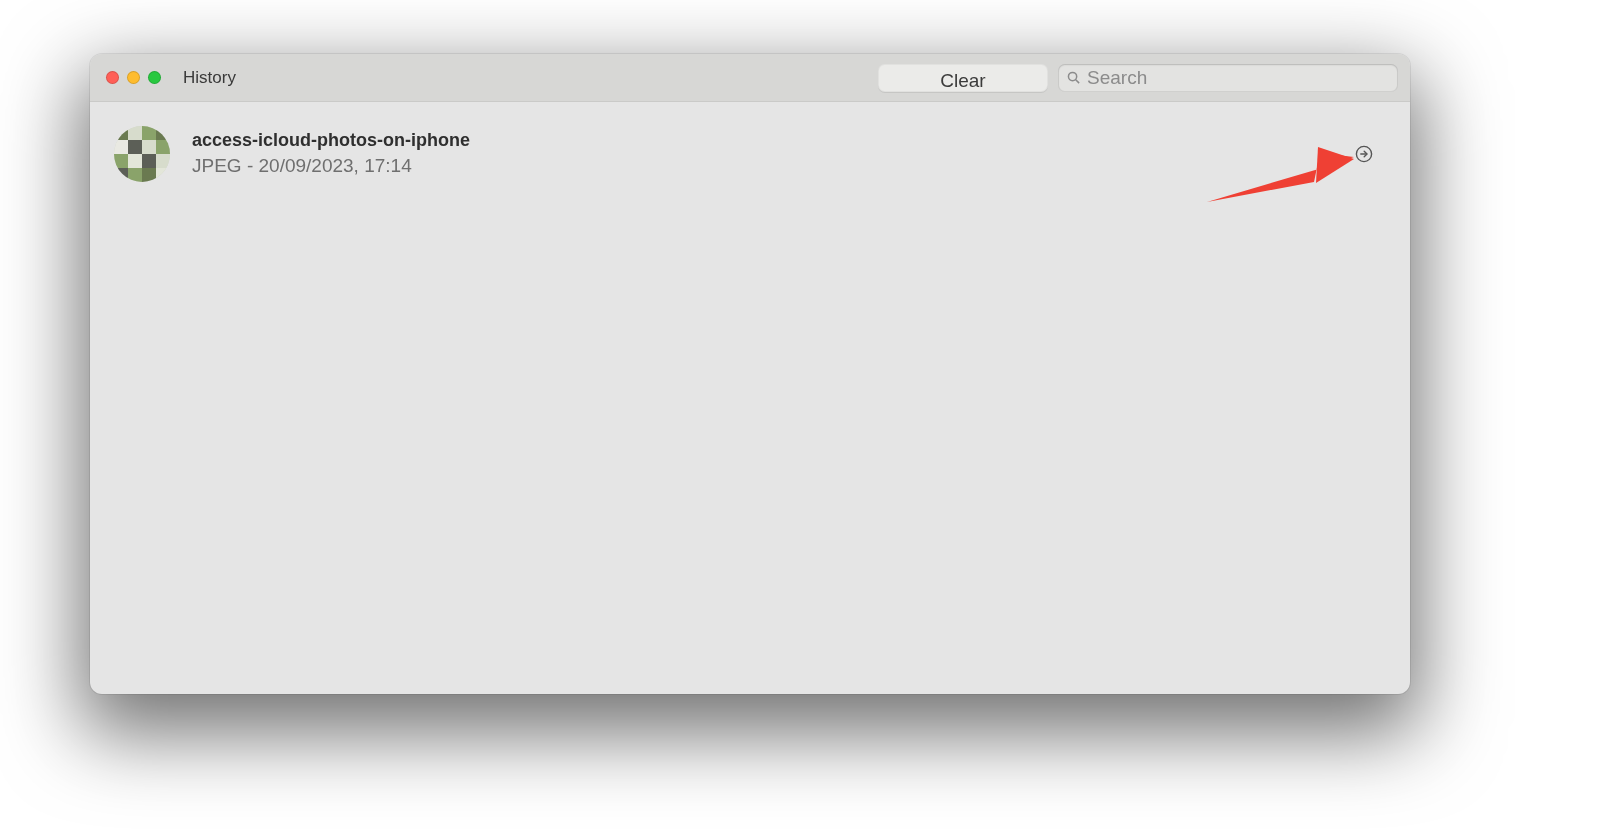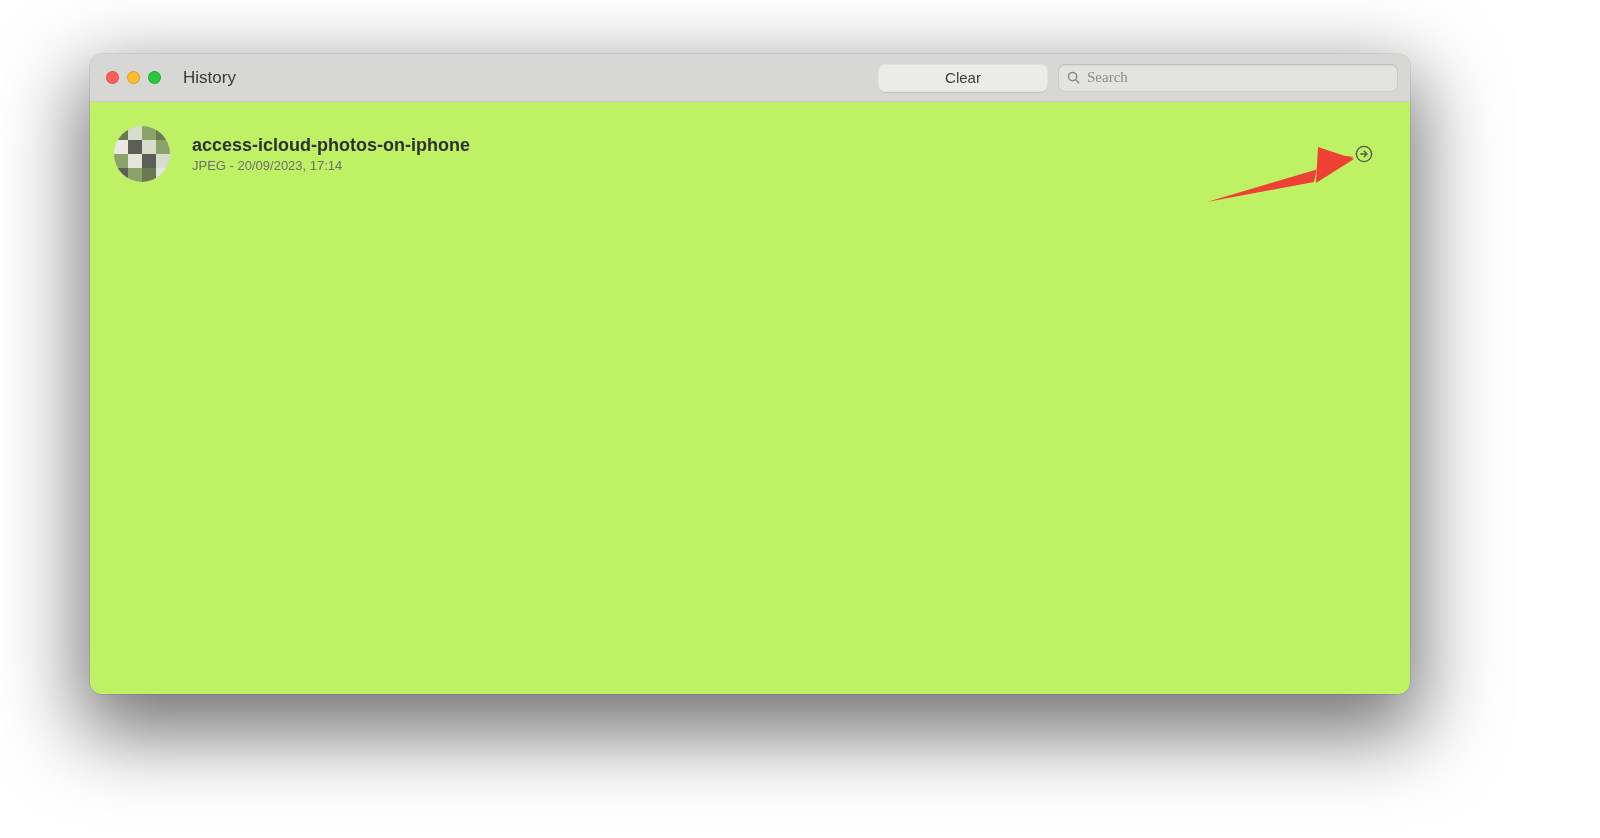--- a/index.html
+++ b/index.html
@@ -18,7 +18,7 @@
     top: 54px;
     width: 1320px;
     height: 640px;
-    background: #bef264;
+    background: #e5e5e5;
     border-radius: 12px;
     box-shadow: 0 30px 80px 10px rgba(0,0,0,0.55), 0 0 0 1px rgba(0,0,0,0.08);
     overflow: hidden;

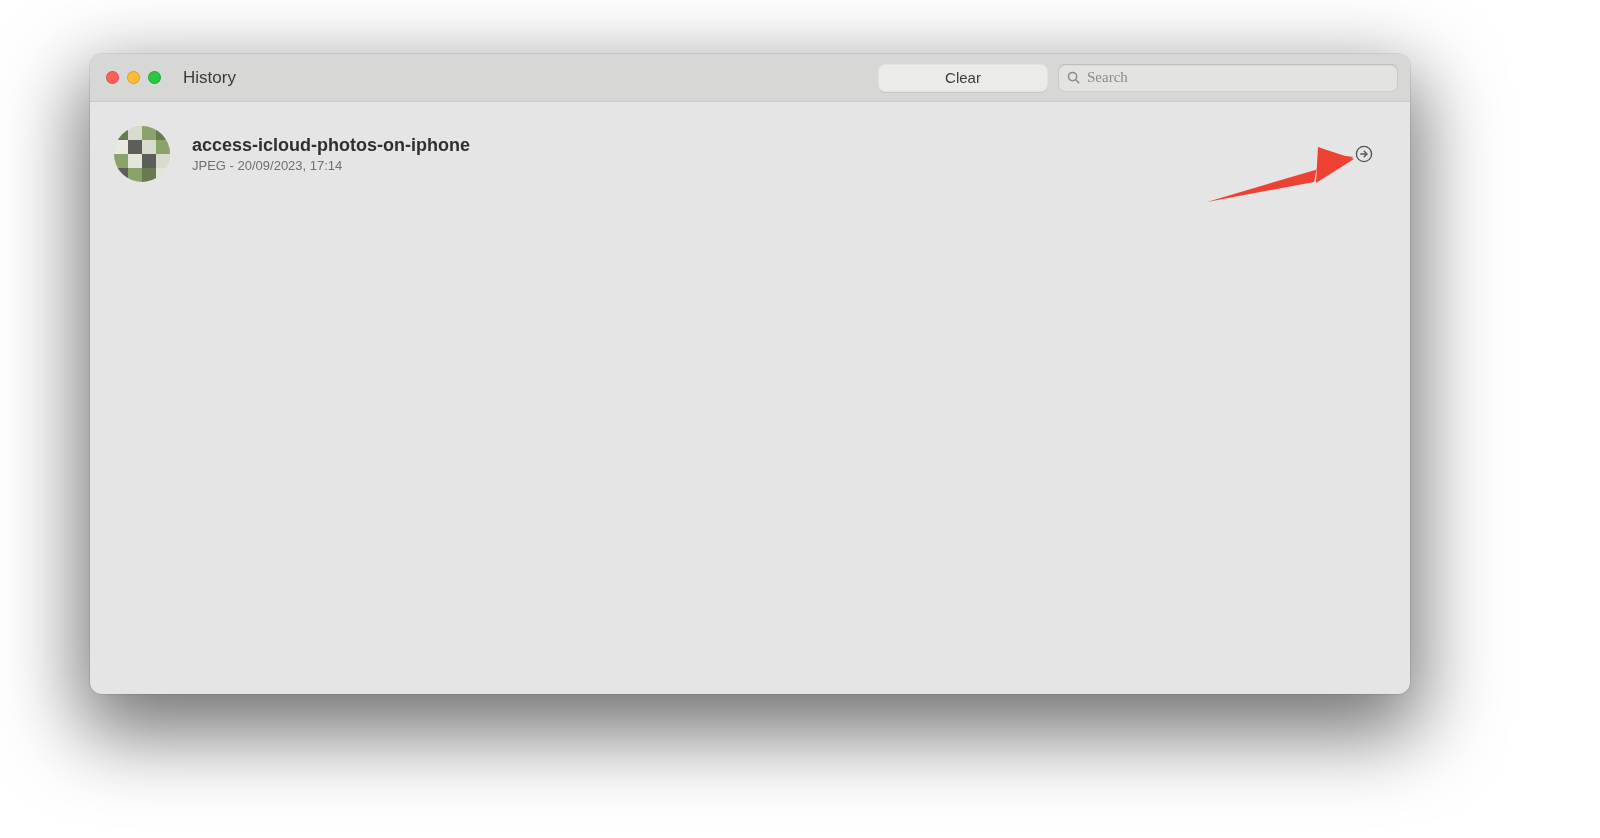--- a/index.html
+++ b/index.html
@@ -66,9 +66,9 @@
     background: #ebebe9;
     box-shadow: 0 1px 0 rgba(0,0,0,0.08), inset 0 0 0 1px rgba(0,0,0,0.04);
     display: flex;
-    align-items: center;
+    align-items: flex-end;
     justify-content: center;
-    font-size: 15px;
+    font-size: 19px;
     color: #3b3b3b;
     cursor: default;
     user-select: none;

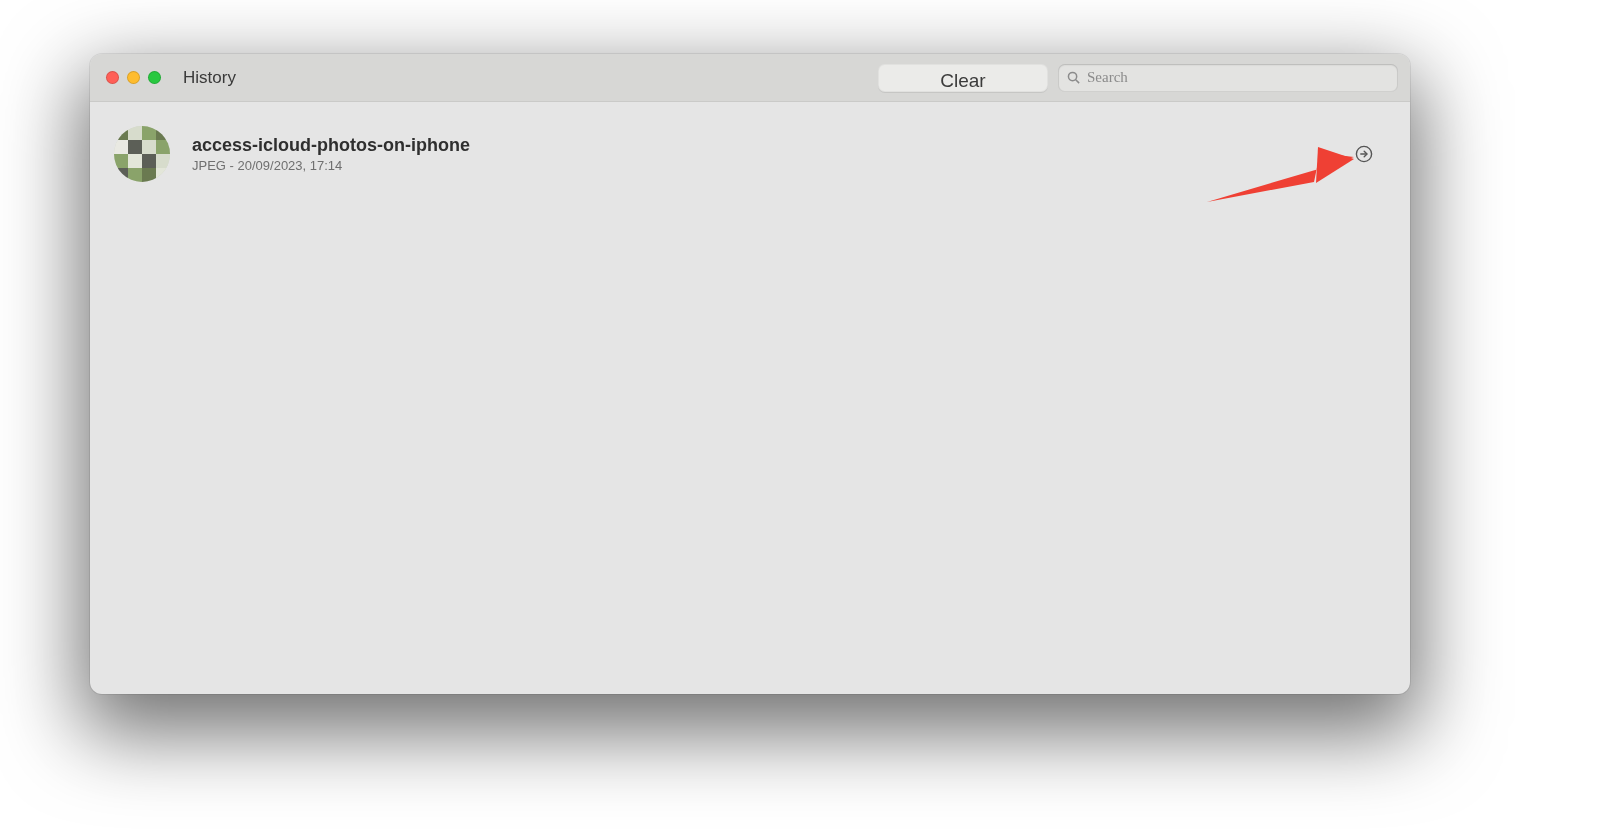--- a/index.html
+++ b/index.html
@@ -89,10 +89,9 @@
     border: none;
     background: transparent;
     outline: none;
-    font-size: 15px;
+    font-size: 19px;
     color: #555;
     width: 100%;
-    font-family: Liberation Serif, serif;
   }
   .search-field input::placeholder {
     color: #8b8b8b;

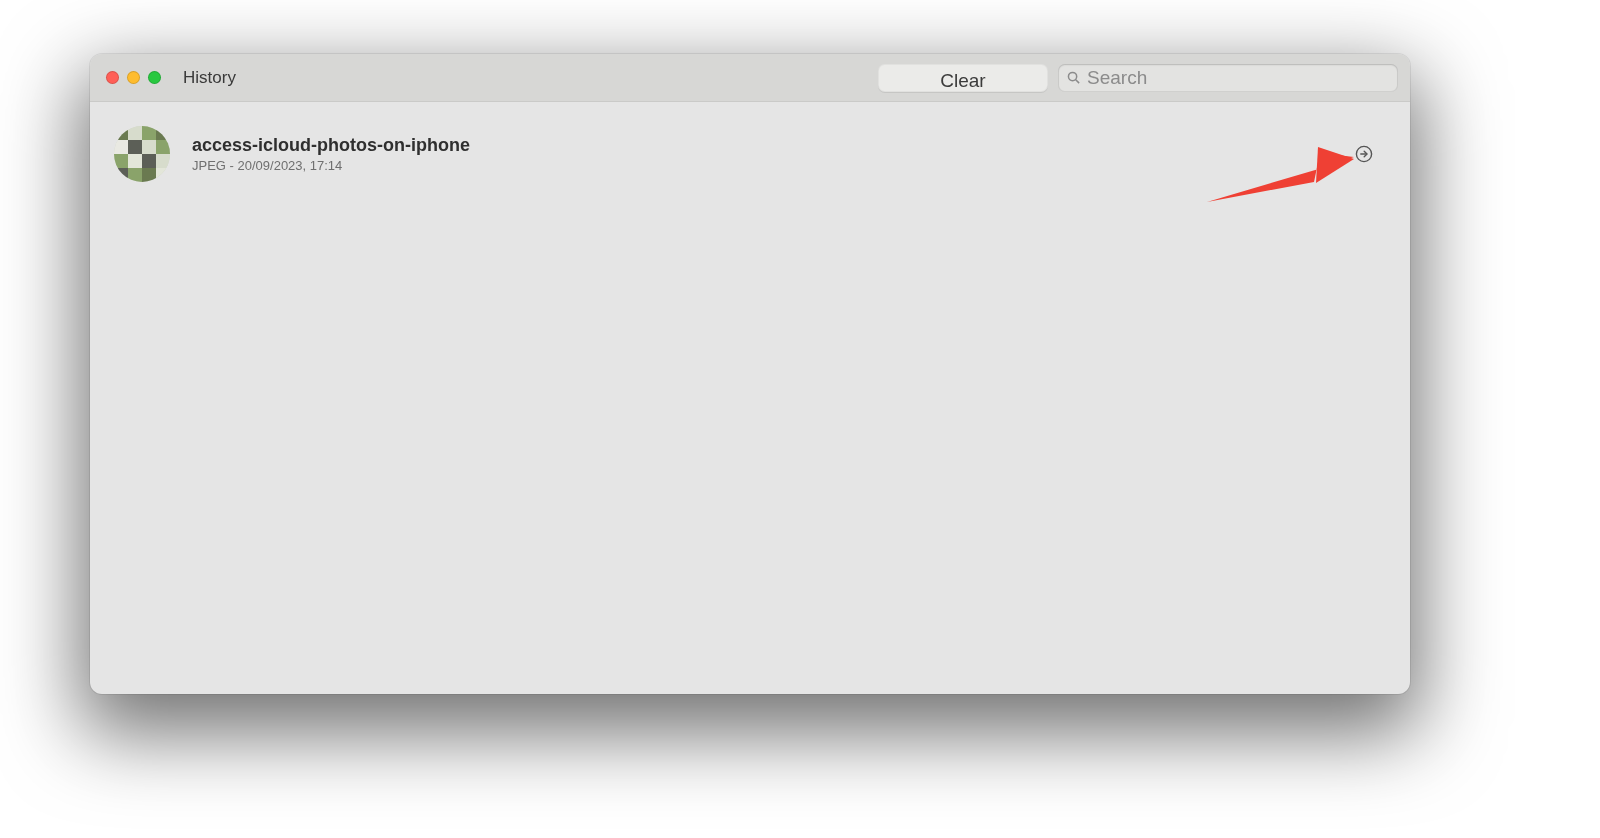--- a/index.html
+++ b/index.html
@@ -134,7 +134,7 @@
     line-height: 1.3;
   }
   .row-sub {
-    font-size: 13px;
+    font-size: 19px;
     color: #6f6f6f;
     line-height: 1.35;
   }

